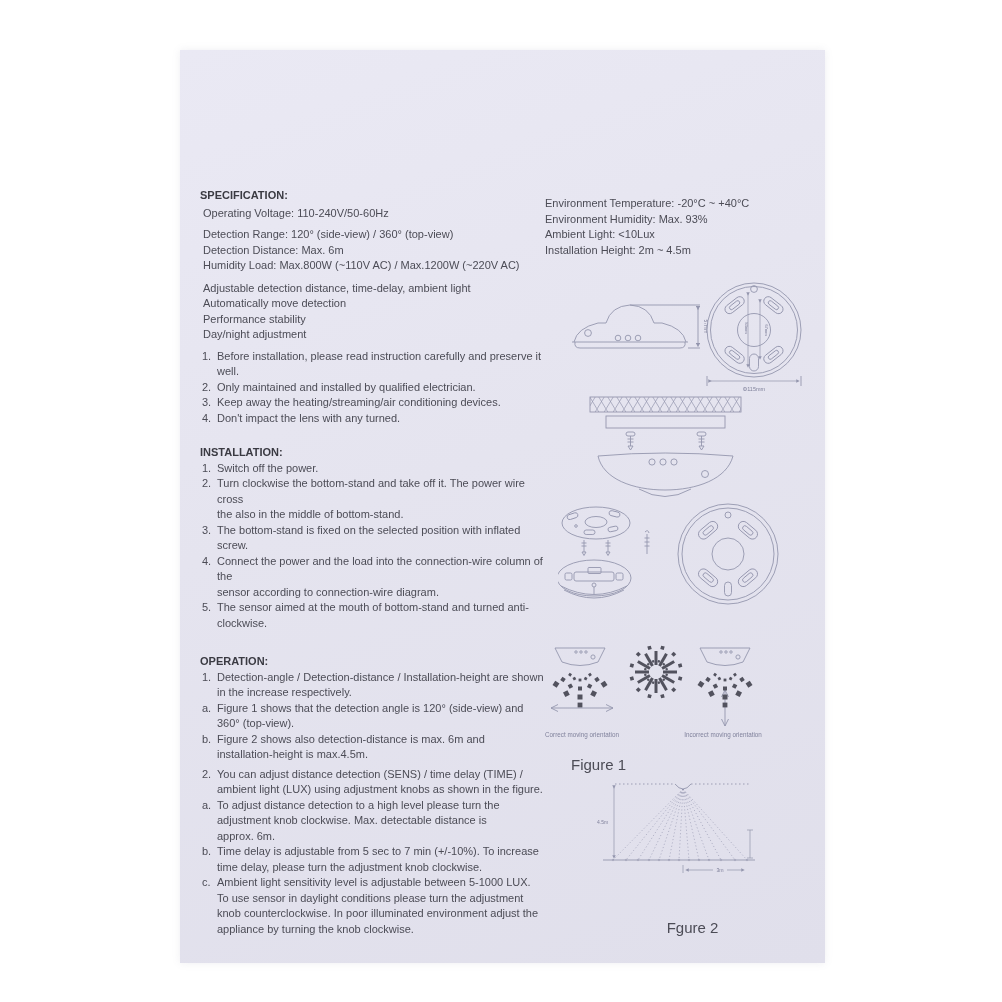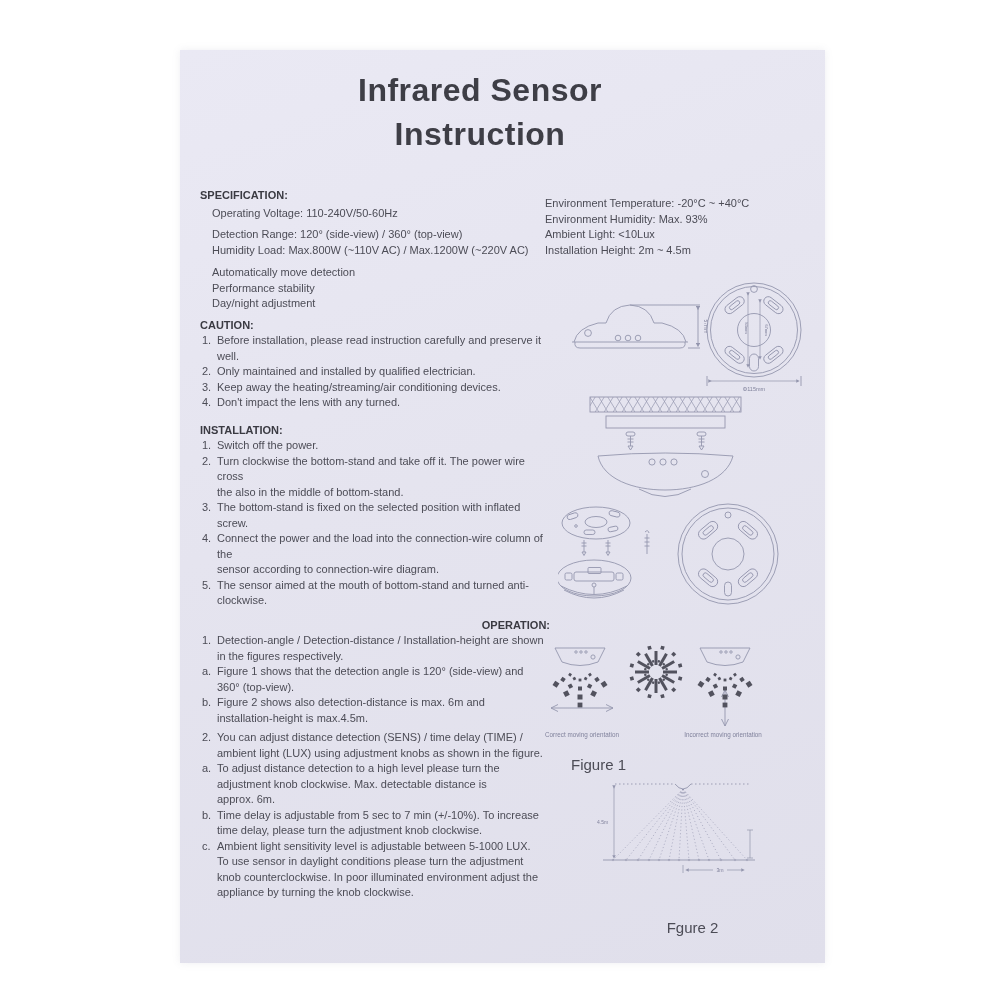--- a/index.html
+++ b/index.html
@@ -38,10 +38,6 @@
 
 <div class="paper">
 
-  <div class="title">
-    <div>Infrared Sensor</div>
-    <div>Instruction</div>
-  </div>
 
   <div class="col-left">
     <div class="h">SPECIFICATION:</div>

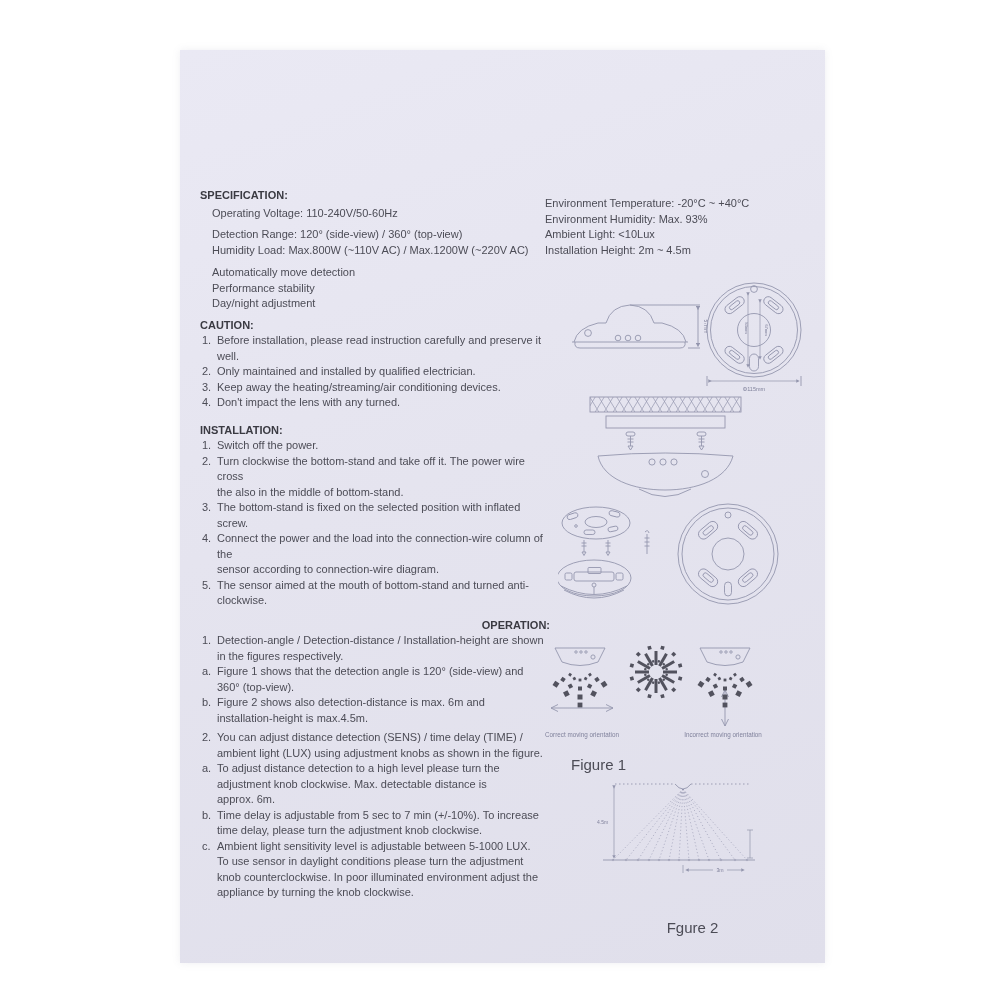--- a/index.html
+++ b/index.html
@@ -19,7 +19,7 @@
   .col-left{position:absolute;left:18px;top:138px;width:352px;color:#4c4c56;font-size:11px;line-height:15.5px;}
   .col-right{position:absolute;left:365px;top:146px;width:272px;color:#4c4c56;font-size:11px;line-height:15.5px;}
   .h{font-weight:bold;color:#3a3a42;margin-left:2px;}
-  .ln{margin-left:14px;}
+  .ln{margin-left:5px;}
   .gap6{height:6px;} .gap7{height:7px;}
   .li{display:flex;margin-left:4px;white-space:pre-line;}
   .li .lab{width:15px;flex:0 0 15px;}

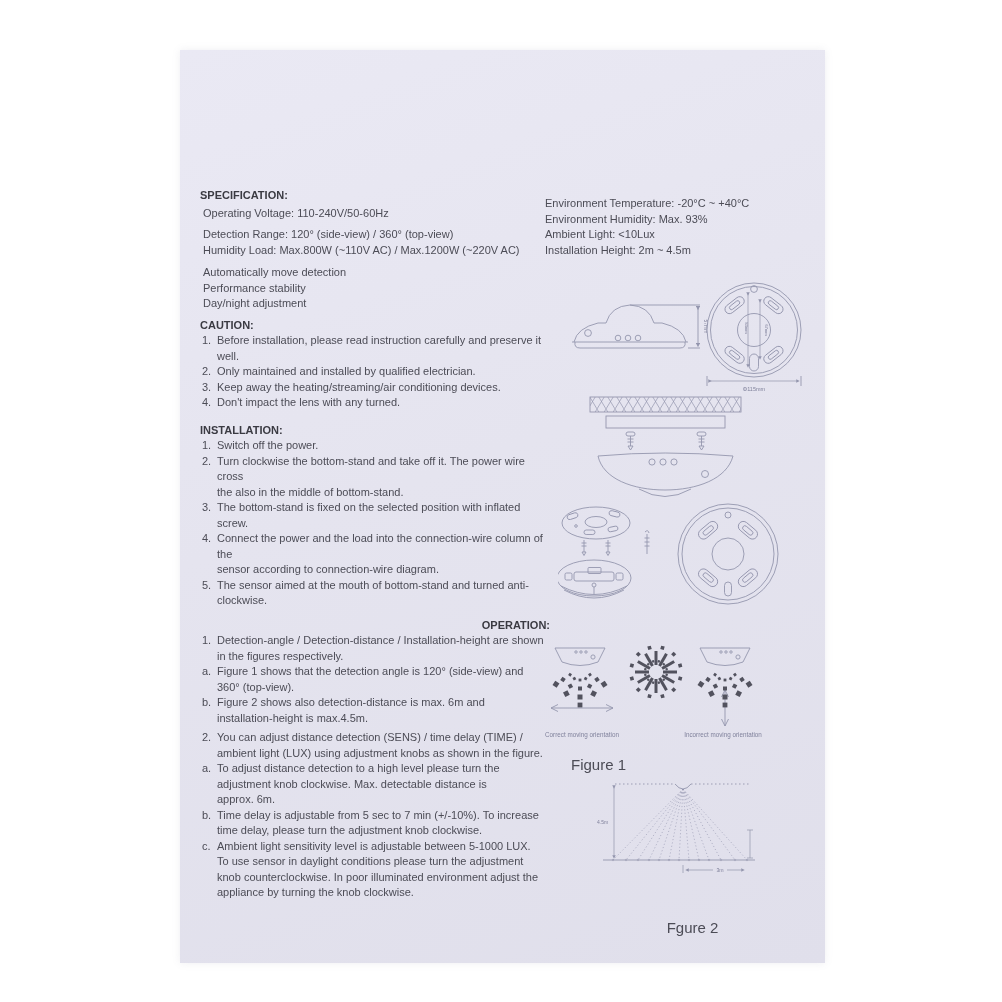--- a/index.html
+++ b/index.html
@@ -44,6 +44,7 @@
     <div class="ln" style="margin-top:2px;">Operating Voltage: 110-240V/50-60Hz</div>
     <div class="gap6"></div>
     <div class="ln">Detection Range: 120° (side-view) / 360° (top-view)</div>
+    <div class="ln">Detection Distance: Max. 6m</div>
     <div class="ln">Humidity Load: Max.800W (~110V AC) / Max.1200W (~220V AC)</div>
     <div class="gap7"></div>
     <div class="ln">Automatically move detection</div>

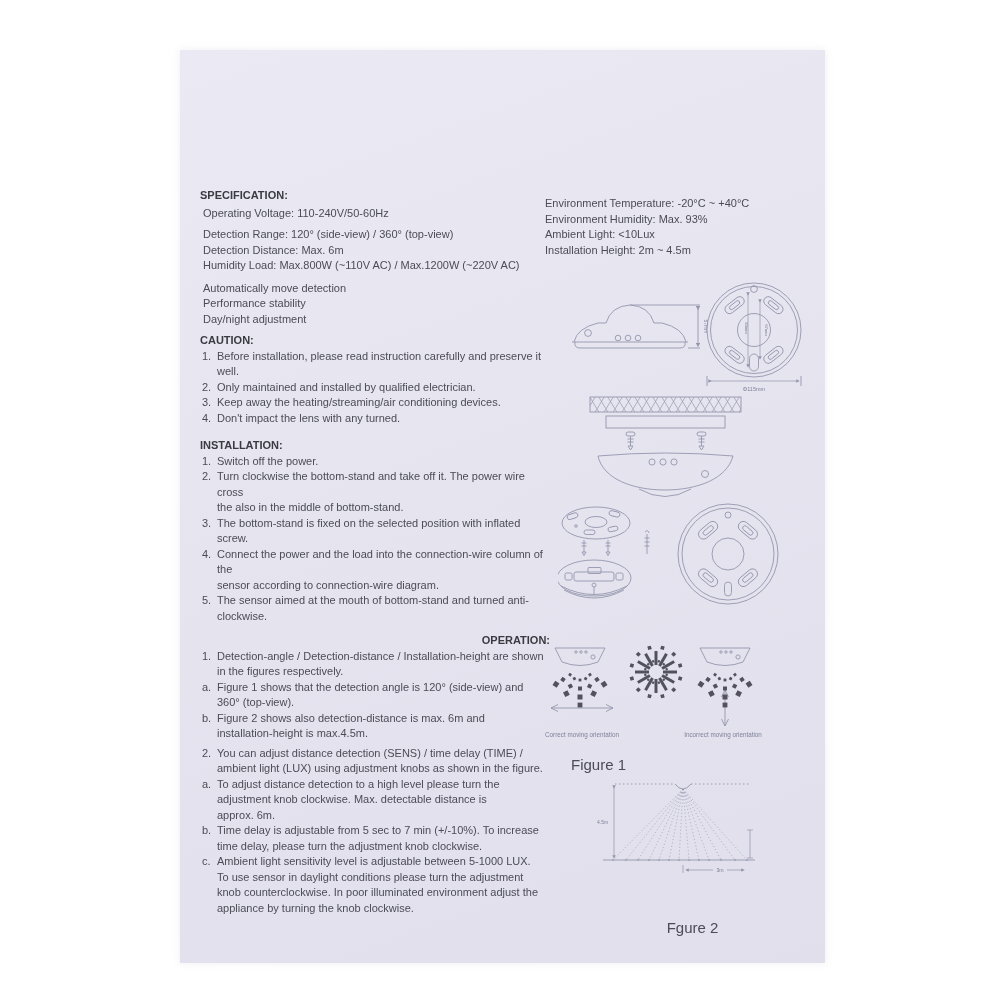--- a/index.html
+++ b/index.html
@@ -47,6 +47,7 @@
     <div class="ln">Detection Distance: Max. 6m</div>
     <div class="ln">Humidity Load: Max.800W (~110V AC) / Max.1200W (~220V AC)</div>
     <div class="gap7"></div>
+    <div class="ln">Adjustable detection distance, time-delay, ambient light</div>
     <div class="ln">Automatically move detection</div>
     <div class="ln">Performance stability</div>
     <div class="ln">Day/night adjustment</div>

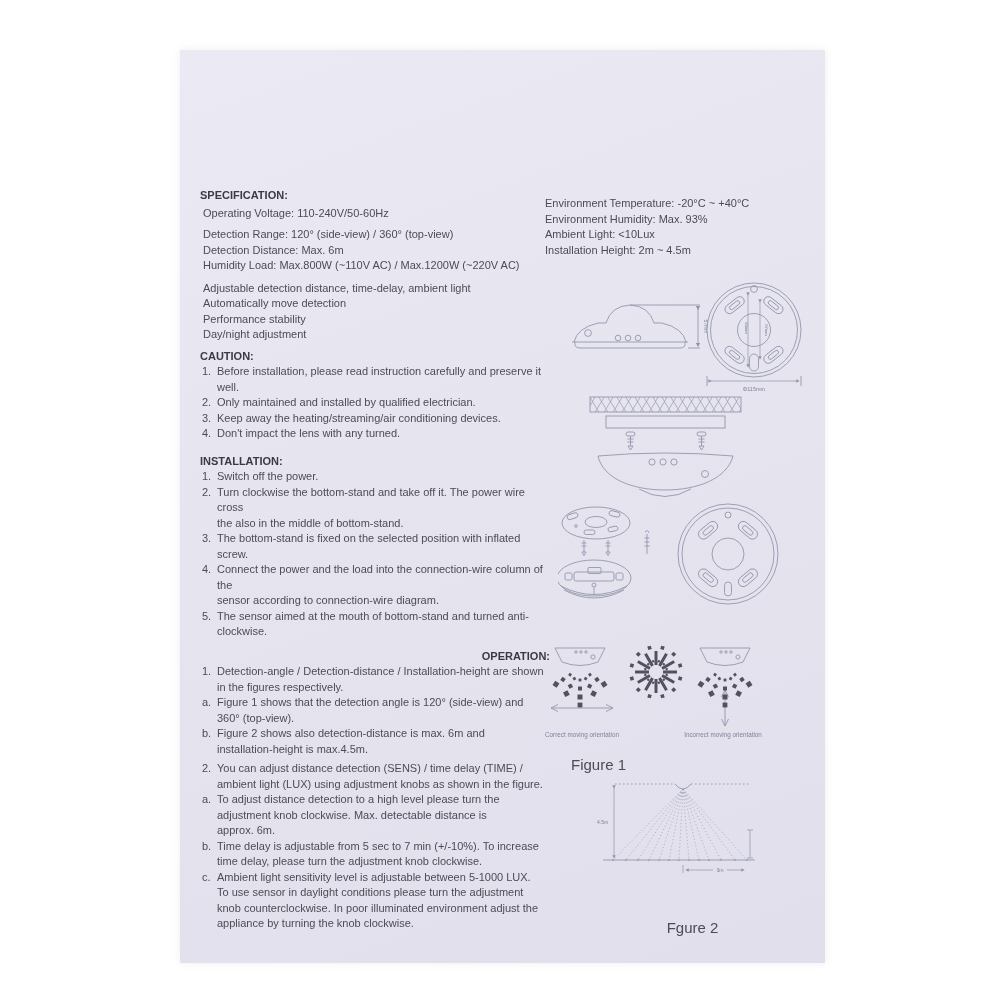--- a/index.html
+++ b/index.html
@@ -52,7 +52,6 @@
     <div class="ln">Performance stability</div>
     <div class="ln">Day/night adjustment</div>
     <div class="gap6"></div>
-    <div class="h">CAUTION:</div>
     <div class="li"><span class="lab">1.</span><span class="txt">Before installation, please read instruction carefully and preserve it
 well.</span></div>
     <div class="li"><span class="lab">2.</span><span class="txt">Only maintained and installed by qualified electrician.</span></div>

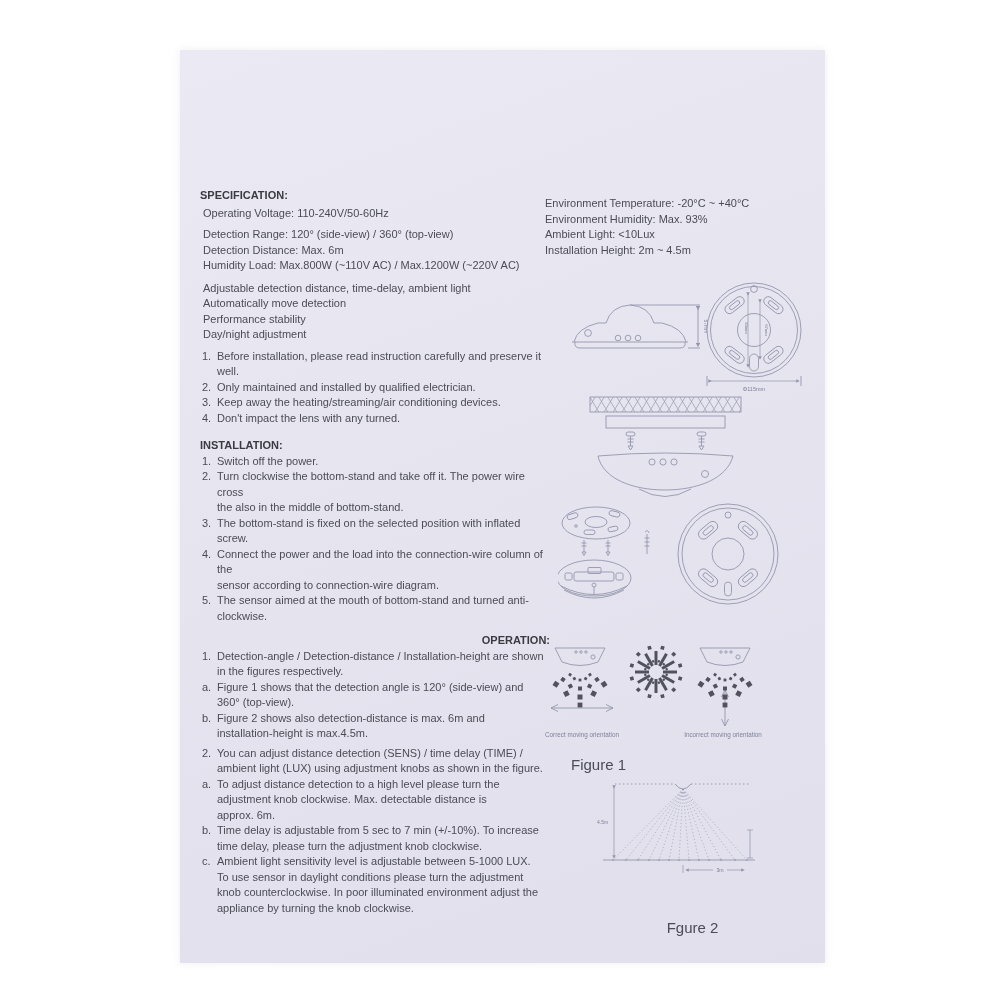--- a/index.html
+++ b/index.html
@@ -24,7 +24,7 @@
   .li{display:flex;margin-left:4px;white-space:pre-line;}
   .li .lab{width:15px;flex:0 0 15px;}
   .li .txt{flex:1;white-space:pre-line;}
-  .mt19{margin-top:12px;} .mt23{margin-top:9px;text-align:right;} .mt4{margin-top:4px;}
+  .mt19{margin-top:19px;} .mt23{margin-top:9px;text-align:right;} .mt4{margin-top:4px;}
   .fig{position:absolute;}
   .figcap{position:absolute;color:#4c4c56;font-weight:normal;}
   #cap-fig1{left:355px;top:706px;width:250px;text-align:left;font-size:15px;padding-left:36px;box-sizing:border-box;}

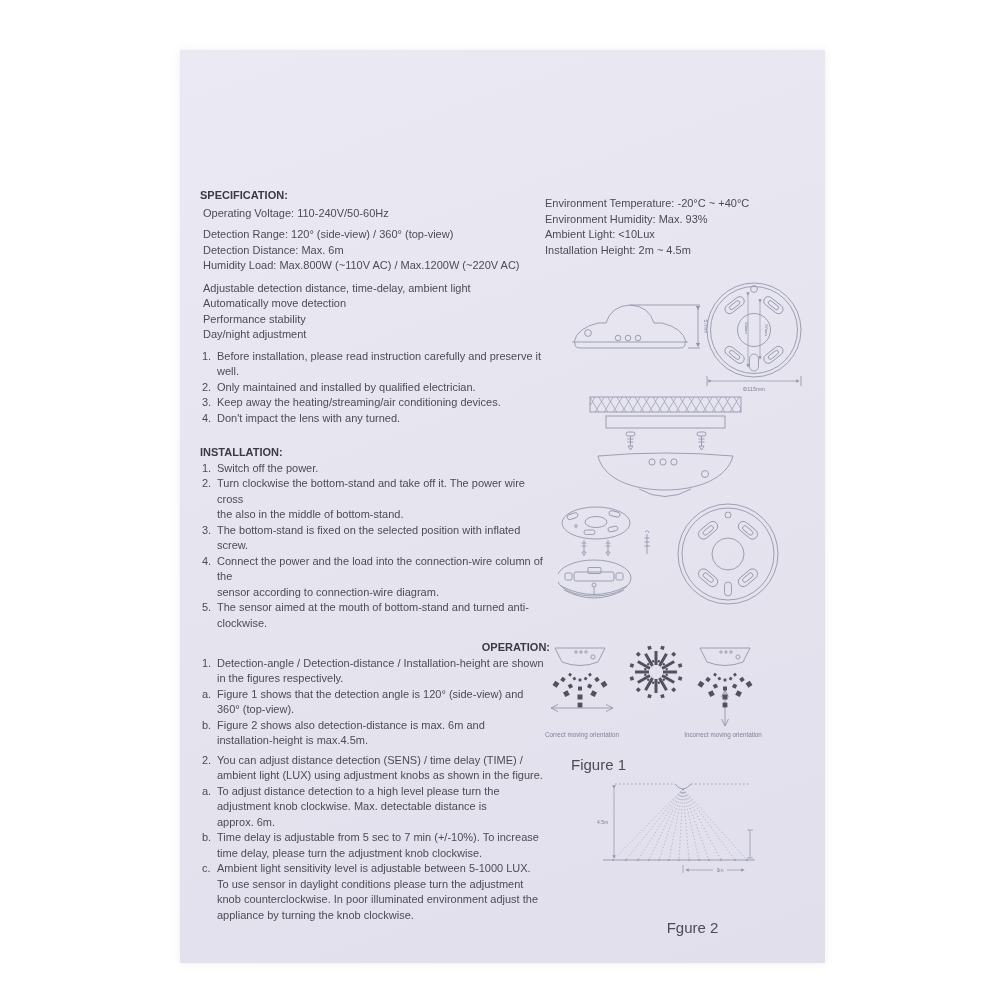--- a/index.html
+++ b/index.html
@@ -24,7 +24,7 @@
   .li{display:flex;margin-left:4px;white-space:pre-line;}
   .li .lab{width:15px;flex:0 0 15px;}
   .li .txt{flex:1;white-space:pre-line;}
-  .mt19{margin-top:19px;} .mt23{margin-top:9px;text-align:right;} .mt4{margin-top:4px;}
+  .mt19{margin-top:19px;} .mt23{margin-top:23px;} .mt4{margin-top:4px;}
   .fig{position:absolute;}
   .figcap{position:absolute;color:#4c4c56;font-weight:normal;}
   #cap-fig1{left:355px;top:706px;width:250px;text-align:left;font-size:15px;padding-left:36px;box-sizing:border-box;}

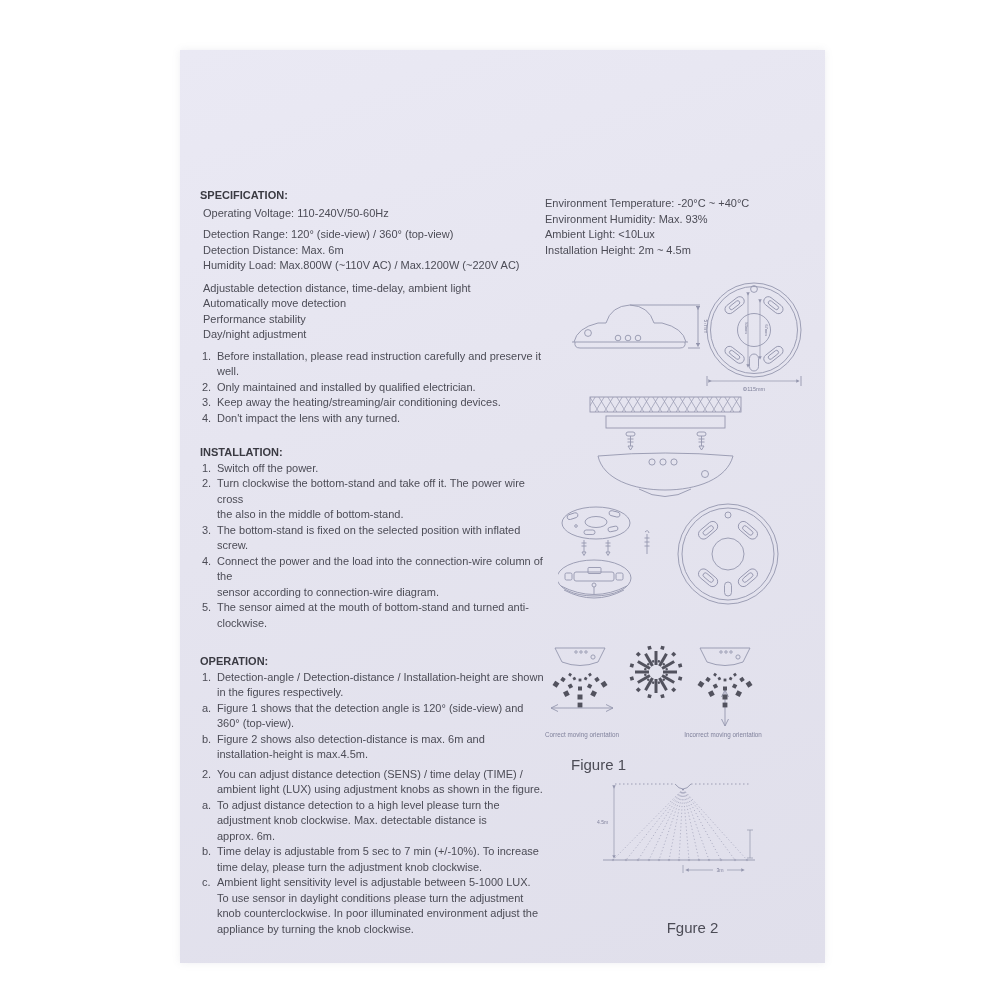--- a/index.html
+++ b/index.html
@@ -68,7 +68,7 @@
 clockwise.</span></div>
     <div class="h mt23">OPERATION:</div>
     <div class="li"><span class="lab">1.</span><span class="txt">Detection-angle / Detection-distance / Installation-height are shown
-in the figures respectively.</span></div>
+in the increase respectively.</span></div>
     <div class="li"><span class="lab">a.</span><span class="txt">Figure  1 shows that the detection angle is 120° (side-view) and
 360° (top-view).</span></div>
     <div class="li"><span class="lab">b.</span><span class="txt">Figure 2 shows also detection-distance is max. 6m and

